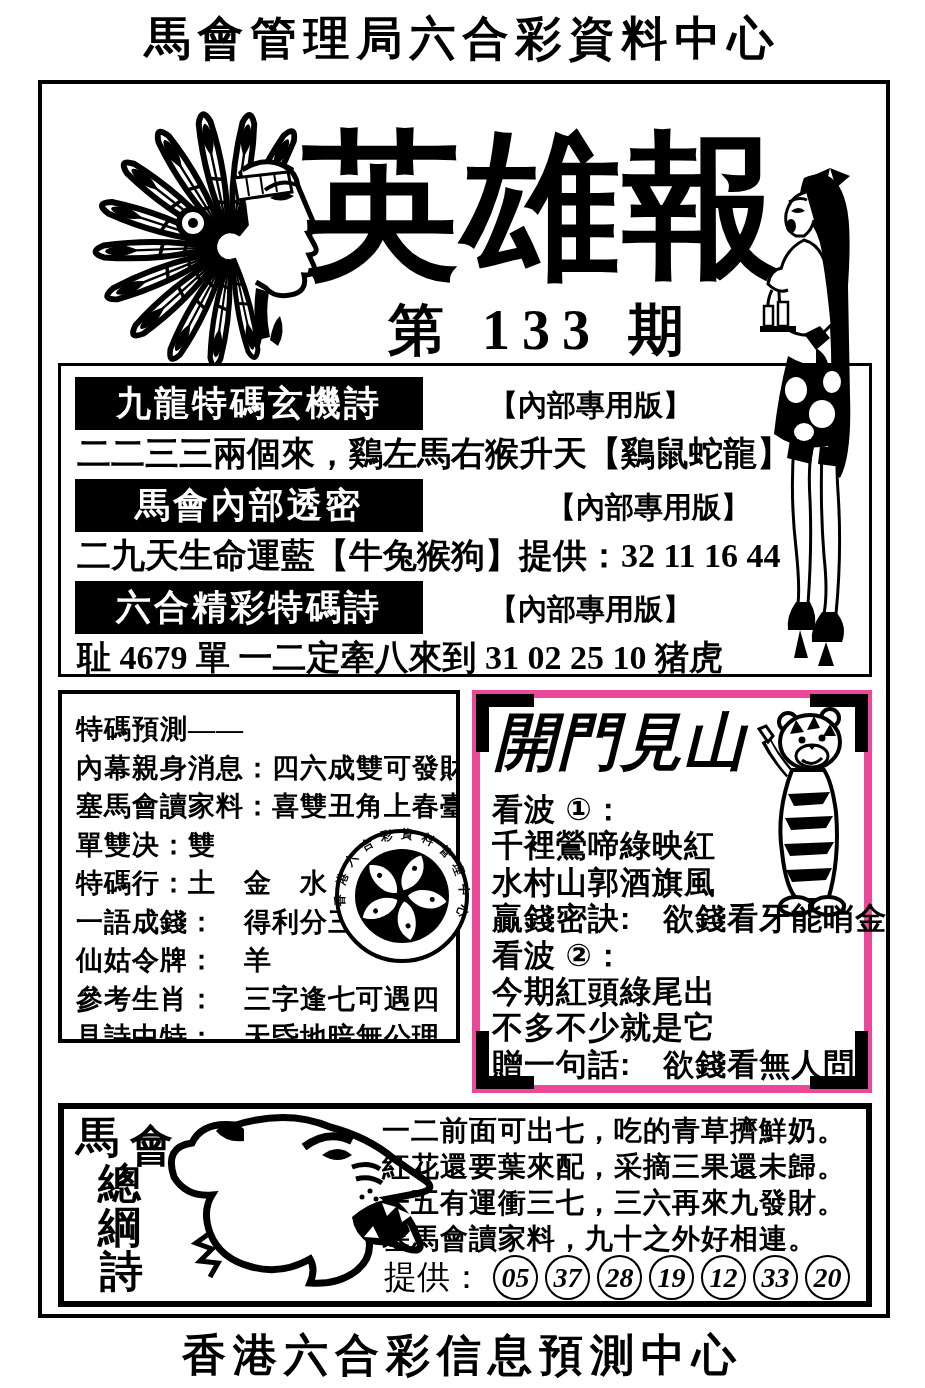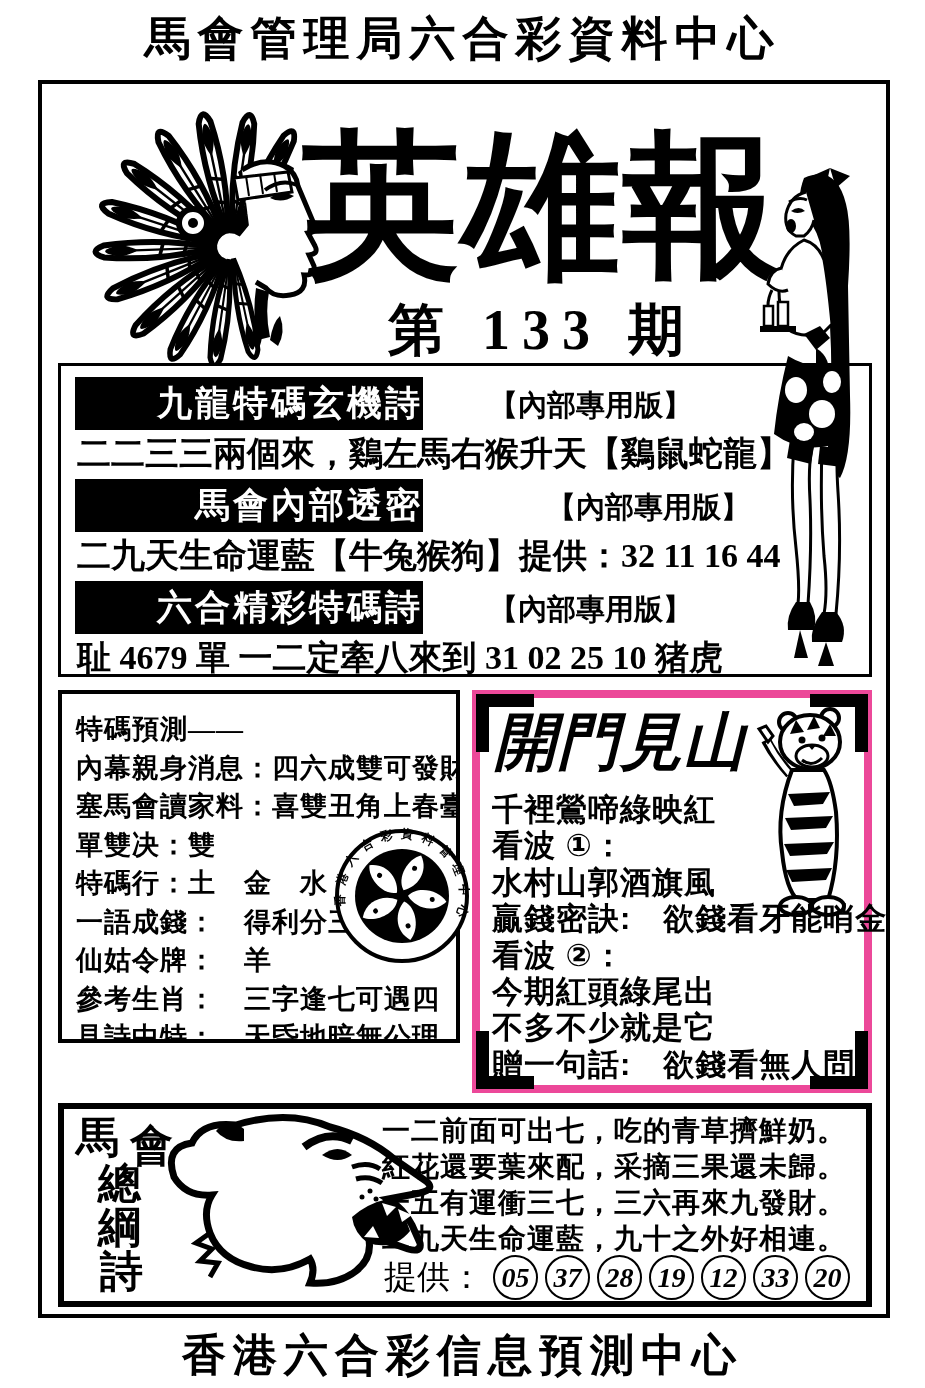--- a/index.html
+++ b/index.html
@@ -23,7 +23,7 @@
   .boxA{position:absolute;left:58px;top:363px;width:814px;height:314px;border:3px solid #000}
   .tip-row{position:relative;height:102px}
   .tip-bar{position:absolute;left:14px;top:11px;width:348px;height:53px;background:#000;color:#fff;
-    font-size:35px;font-weight:bold;text-align:right;line-height:53px;letter-spacing:3px;white-space:nowrap}
+    font-size:35px;font-weight:bold;text-align:center;line-height:53px;letter-spacing:3px;white-space:nowrap}
   .tip-edition{position:absolute;left:428px;top:20px;font-size:29px;font-weight:bold;white-space:nowrap}
   div.tip-row:nth-of-type(2) .tip-edition{left:486px}
   .tip-line{position:absolute;left:16px;top:65px;font-size:34px;font-weight:bold;white-space:nowrap}

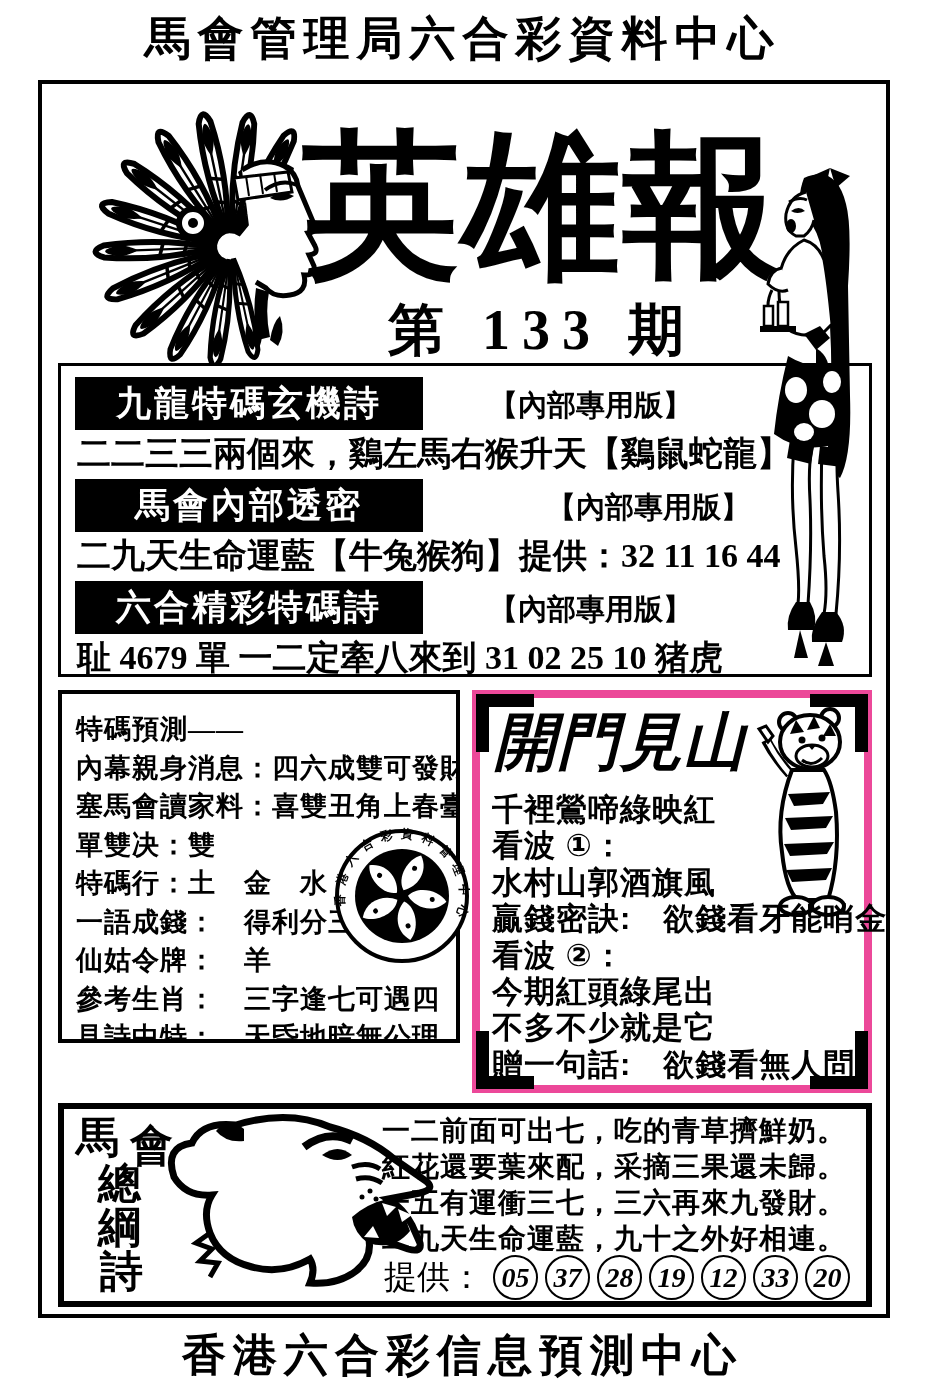--- a/index.html
+++ b/index.html
@@ -238,8 +238,8 @@
     </svg>
 
     <div class="gate-lines">
-      <div class="gate-line">千裡鶯啼綠映紅</div>
-        <div class="gate-line">看波 ①：</div>
+      <div class="gate-line">看波 ①：</div>
+        <div class="gate-line">千裡鶯啼綠映紅</div>
         <div class="gate-line">水村山郭酒旗風</div>
         <div class="gate-line">贏錢密訣:　欲錢看牙能哨金</div>
         <div class="gate-line">看波 ②：</div>

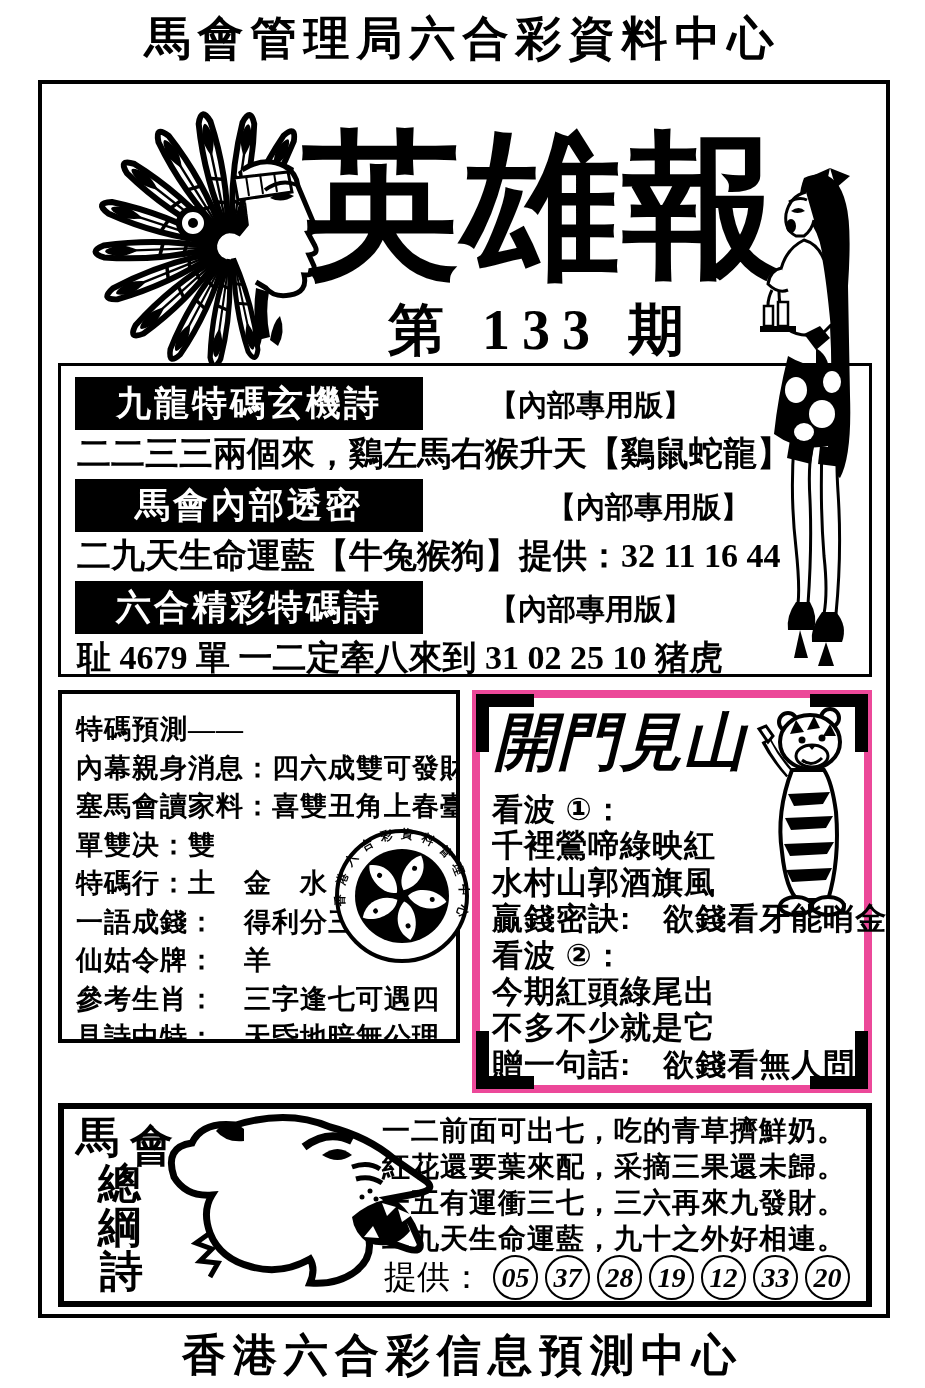--- a/index.html
+++ b/index.html
@@ -276,7 +276,7 @@
       <div class="poem-line">一二前面可出七，吃的青草擠鮮奶。</div>
         <div class="poem-line">紅花還要葉來配，采摘三果還未歸。</div>
         <div class="poem-line">一五有運衝三七，三六再來九發財。</div>
-        <div class="poem-line">二九天生命運藍，九十之外好相連。</div>
+        <div class="poem-line">塞馬會讀家料，九十之外好相連。</div>
     </div>
 
     <div class="provide">

